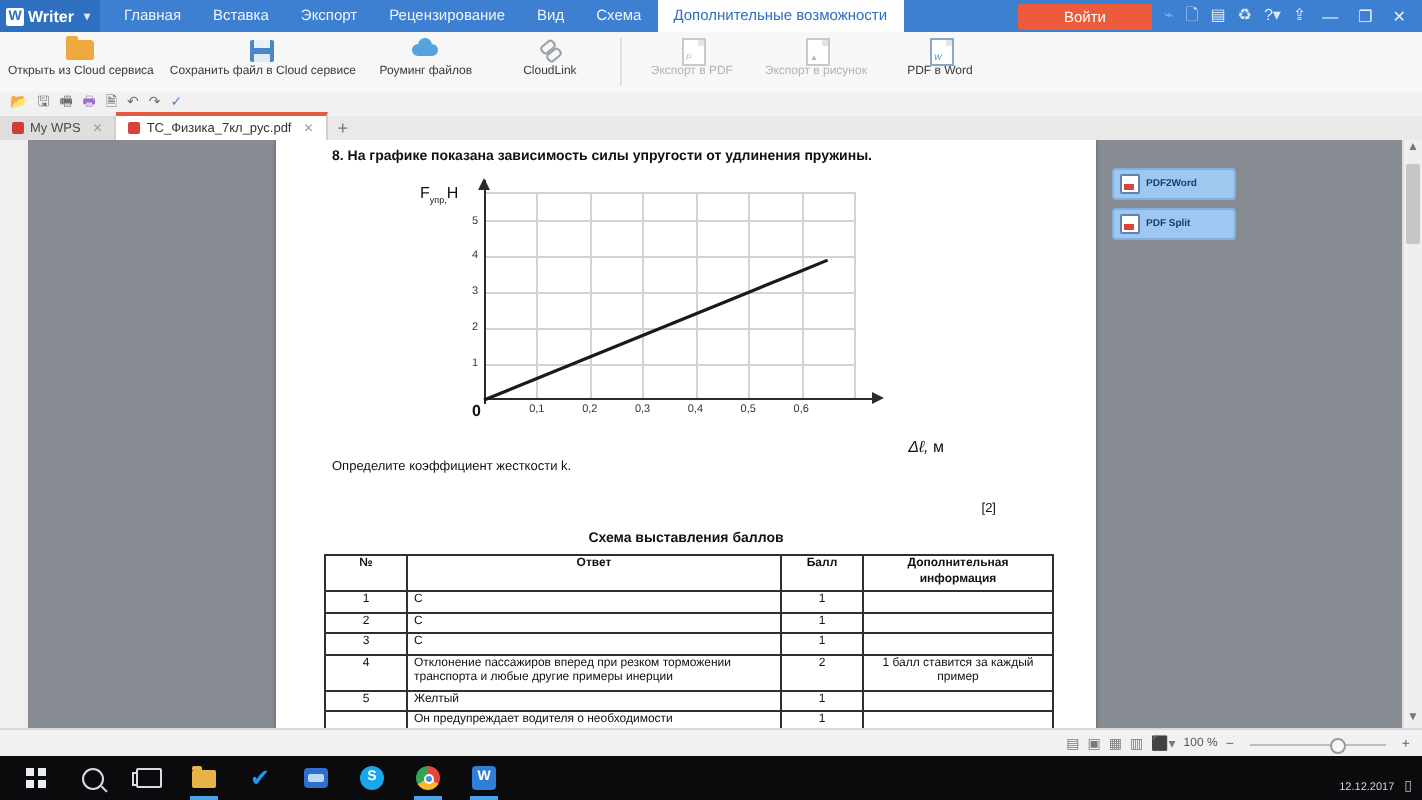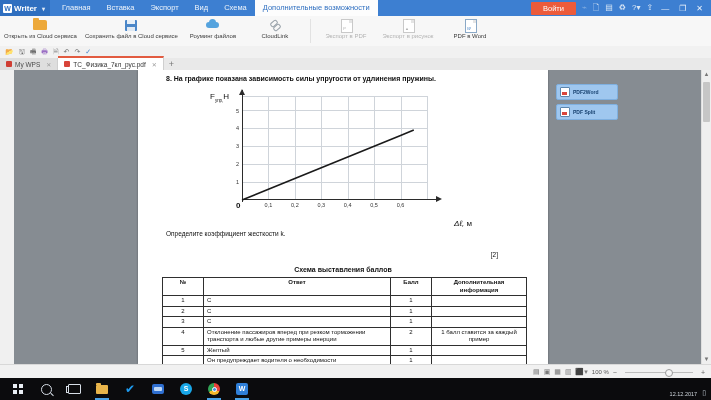--- a/index.html
+++ b/index.html
@@ -258,6 +258,7 @@
       <div class="menu-item">Главная</div>
       <div class="menu-item">Вставка</div>
       <div class="menu-item">Экспорт</div>
+      <div class="menu-item">Рецензирование</div>
       <div class="menu-item">Вид</div>
       <div class="menu-item">Схема</div>
       <div class="menu-item active">Дополнительные возможности</div>

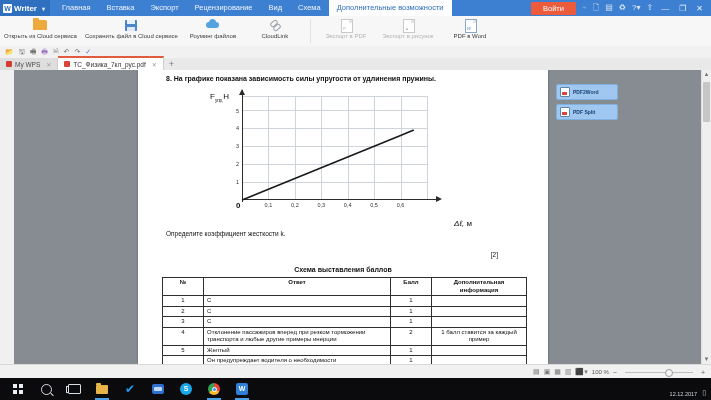--- a/index.html
+++ b/index.html
@@ -37,7 +37,7 @@
     padding-right:6px;
   }
   .signin{
-    background:#ec5b3b;color:#fff;font-size:7.5px;padding:2px 12px;border-radius:1px;
+    background:#ec5b3b;color:#fff;font-size:7.5px;padding:2px 23px;border-radius:1px;
   }
   .sysicon{font-size:8px;color:#dce8f6;line-height:16px;}
   .sysicon.sep{opacity:.45;}

